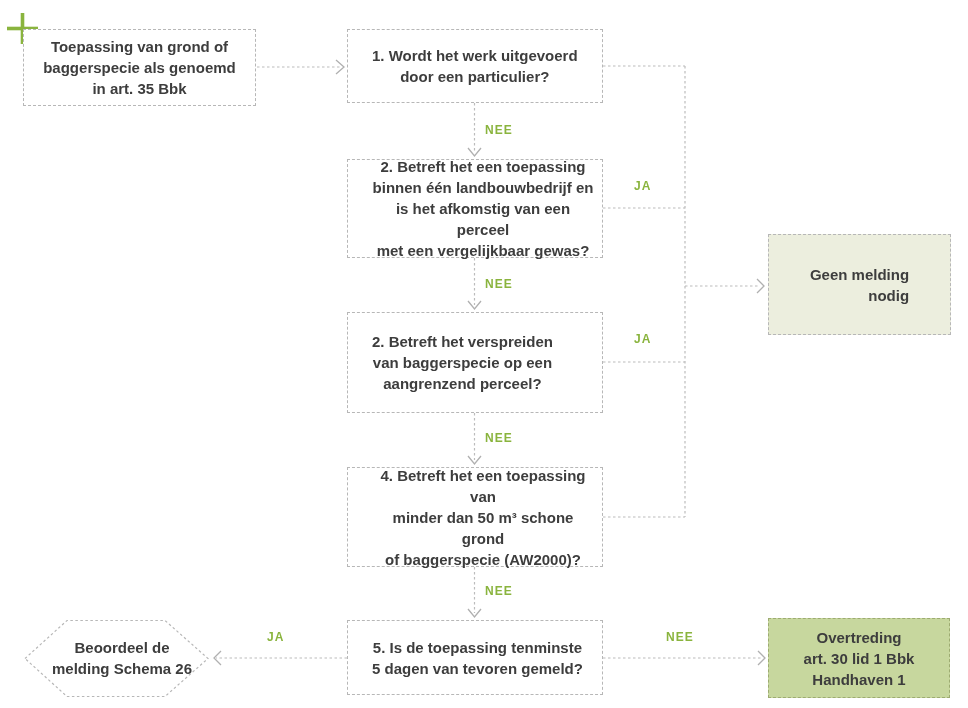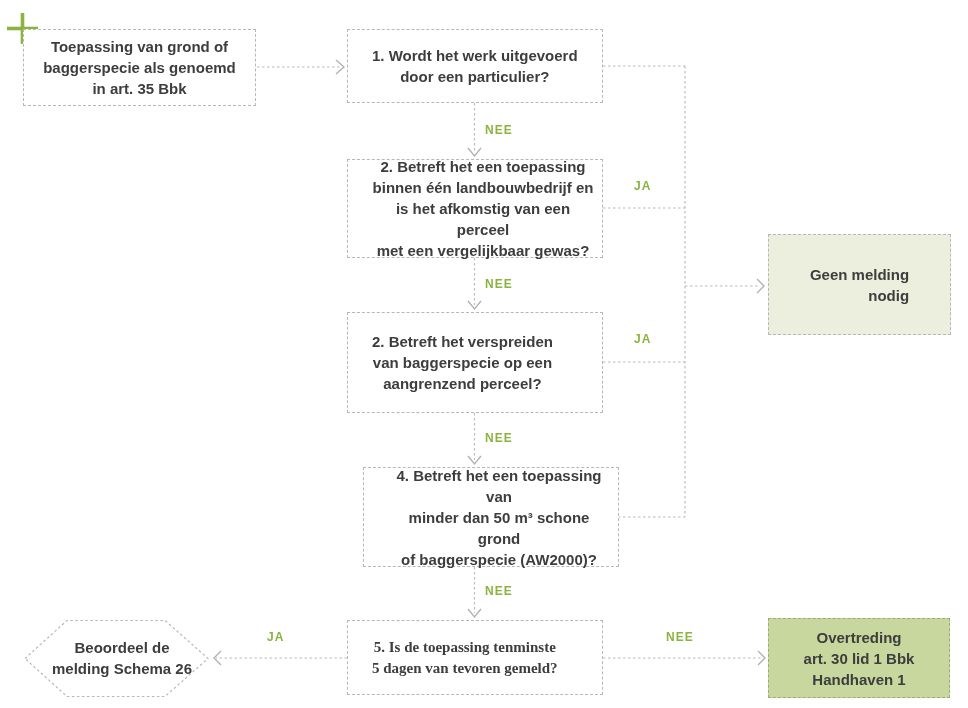--- a/index.html
+++ b/index.html
@@ -116,7 +116,7 @@
 van baggerspecie op een
 aangrenzend perceel?</div>
 
-  <div class="node question" style="left:363px; top:467px; width:256px; height:100px;">4. Betreft het een toepassing van
+  <div class="node question" style="left:347px; top:467px; width:256px; height:100px;">4. Betreft het een toepassing van
 minder dan 50 m³ schone grond
 of baggerspecie (AW2000)?</div>
 

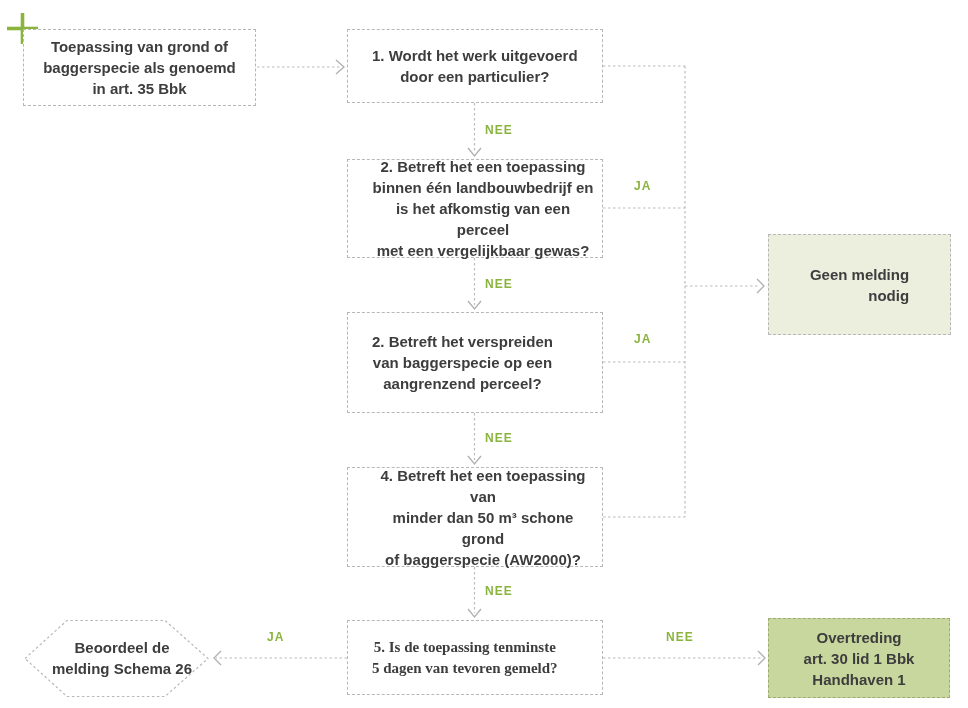--- a/index.html
+++ b/index.html
@@ -120,7 +120,7 @@
 minder dan 50 m³ schone grond
 of baggerspecie (AW2000)?</div>
 
-  <div class="node question" style="left:347px; top:620px; width:256px; height:75px;font-family:Liberation Serif, serif;">5. Is de toepassing tenminste
+  <div class="node question" style="left:347px; top:620px; width:256px; height:75px;">5. Is de toepassing tenminste
 5 dagen van tevoren gemeld?</div>
 
   <div class="node outcome-light" style="left:768px; top:234px; width:183px; height:101px;">Geen melding

